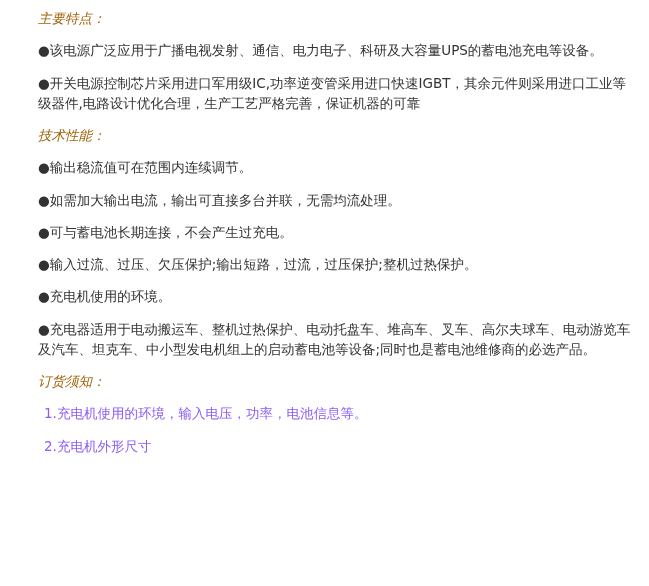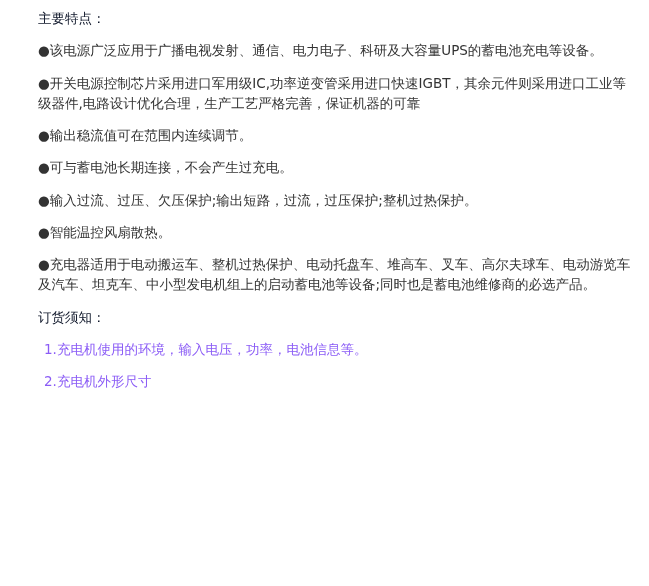--- a/index.html
+++ b/index.html
@@ -27,7 +27,8 @@
   .heading {
     margin: 0 0 12px 0;
     padding-left: 8px;
-    color: #0f172a;
+    color: #a16207;
+    font-style: italic;
   }
   .bullet-line {
     margin: 0 4px 12px 0;

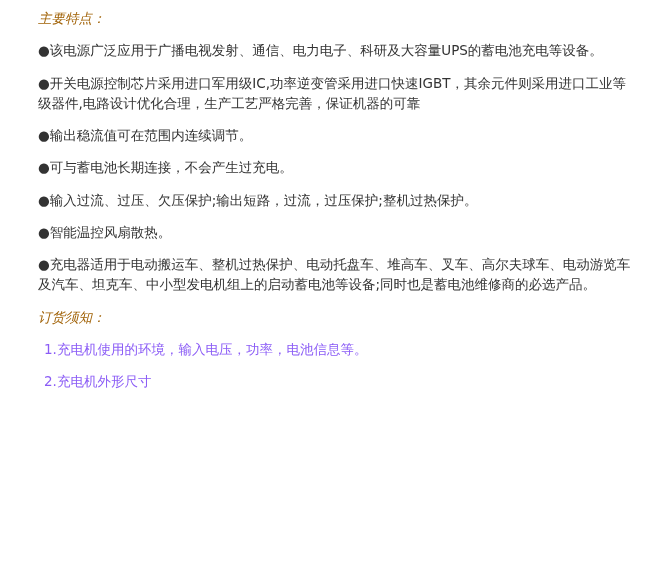--- a/index.html
+++ b/index.html
@@ -59,6 +59,7 @@
   </div>
 
   <div class="block">
+    <div class="heading">技术性能：</div>
     <div class="bullet-line"><span class="dot">●</span><span>输出稳流值可在范围内连续调节。</span></div>
     <div class="bullet-line"><span class="dot">●</span><span>可与蓄电池长期连接，不会产生过充电。</span></div>
     <div class="bullet-line"><span class="dot">●</span><span>输入过流、过压、欠压保护;输出短路，过流，过压保护;整机过热保护。</span></div>

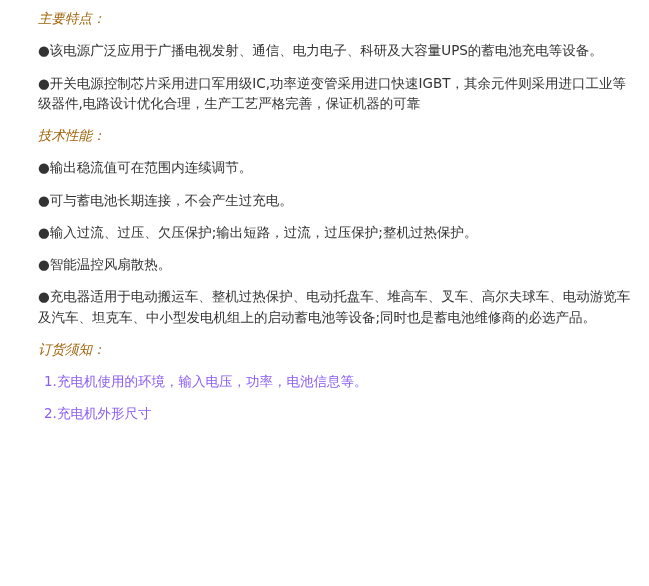--- a/index.html
+++ b/index.html
@@ -61,6 +61,7 @@
   <div class="block">
     <div class="heading">技术性能：</div>
     <div class="bullet-line"><span class="dot">●</span><span>输出稳流值可在范围内连续调节。</span></div>
+    <div class="bullet-line"><span class="dot">●</span><span>如需加大输出电流，输出可直接多台并联，无需均流处理。</span></div>
     <div class="bullet-line"><span class="dot">●</span><span>可与蓄电池长期连接，不会产生过充电。</span></div>
     <div class="bullet-line"><span class="dot">●</span><span>输入过流、过压、欠压保护;输出短路，过流，过压保护;整机过热保护。</span></div>
     <div class="bullet-line"><span class="dot">●</span><span>智能温控风扇散热。</span></div>

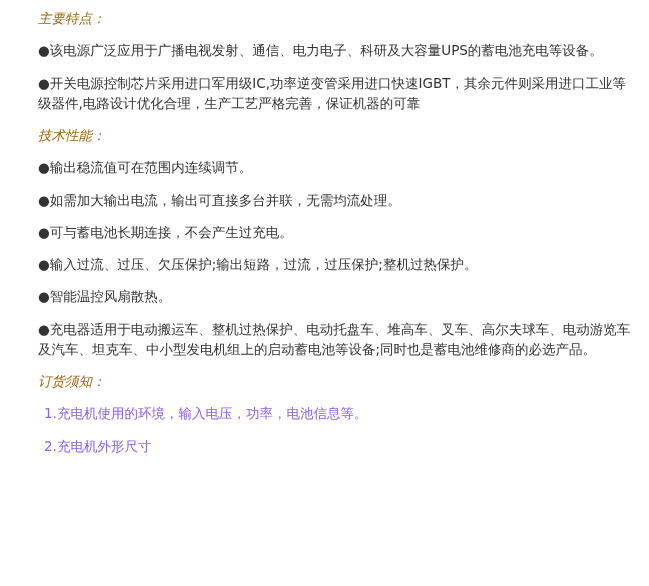--- a/index.html
+++ b/index.html
@@ -64,7 +64,7 @@
     <div class="bullet-line"><span class="dot">●</span><span>如需加大输出电流，输出可直接多台并联，无需均流处理。</span></div>
     <div class="bullet-line"><span class="dot">●</span><span>可与蓄电池长期连接，不会产生过充电。</span></div>
     <div class="bullet-line"><span class="dot">●</span><span>输入过流、过压、欠压保护;输出短路，过流，过压保护;整机过热保护。</span></div>
-    <div class="bullet-line"><span class="dot">●</span><span>智能温控风扇散热。</span></div>
+    <div class="bullet-line"><span class="dot">●</span><span>充电机使用的环境。</span></div>
     <div class="bullet-line"><span class="dot">●</span><span>充电器适用于电动搬运车、整机过热保护、电动托盘车、堆高车、叉车、高尔夫球车、电动游览车及汽车、坦克车、中小型发电机组上的启动蓄电池等设备;同时也是蓄电池维修商的必选产品。</span></div>
   </div>
 

